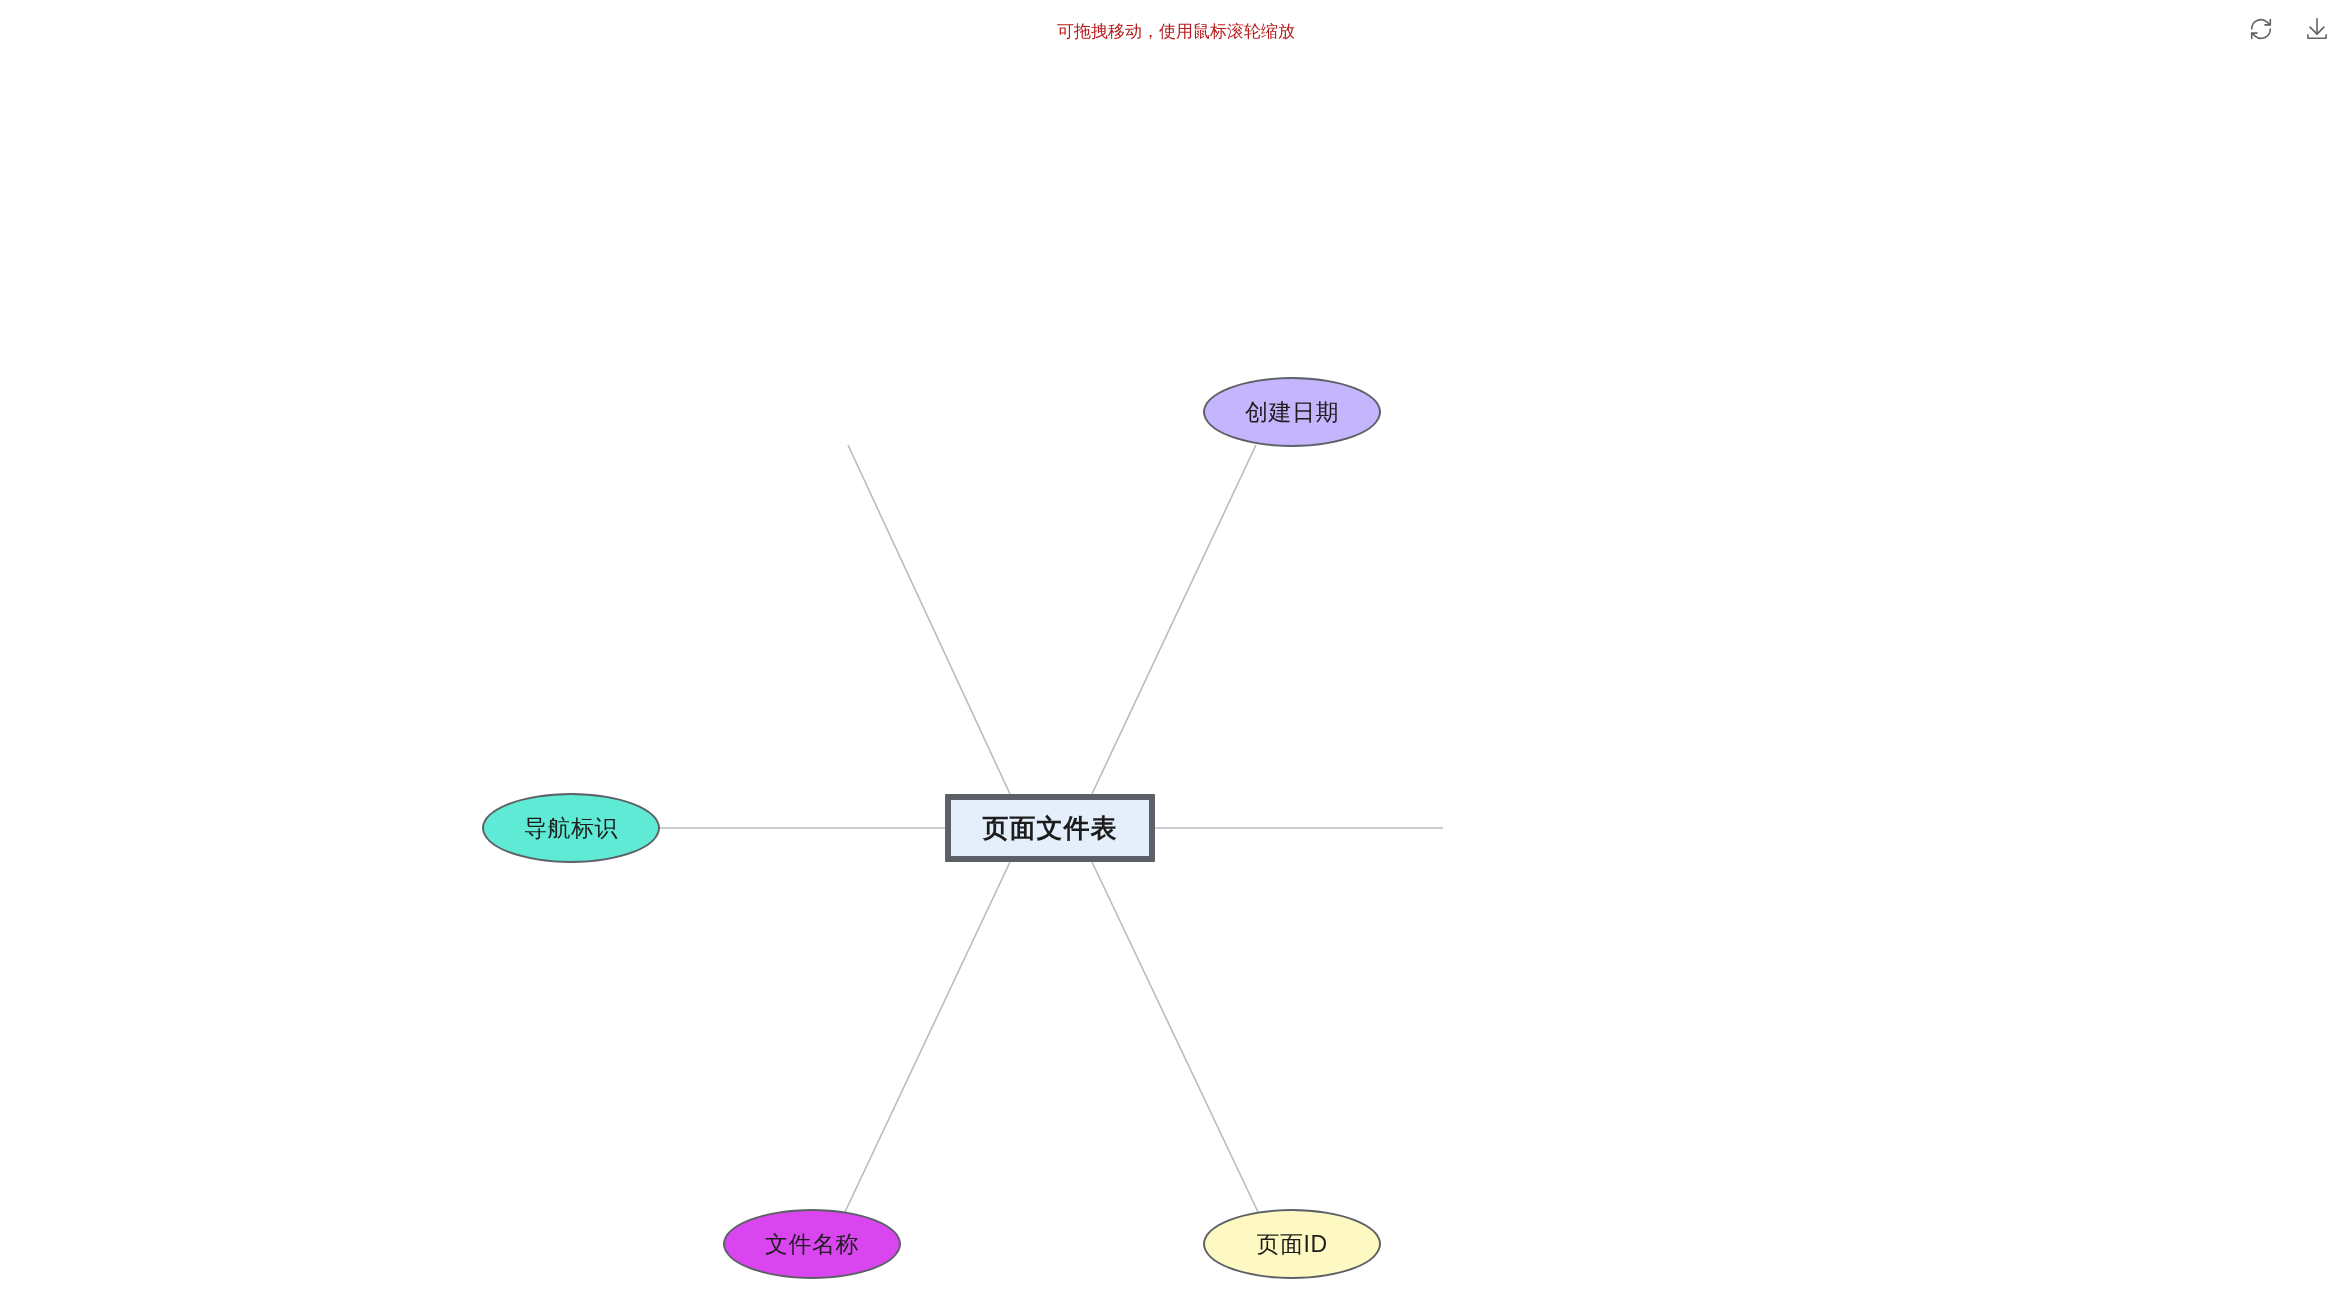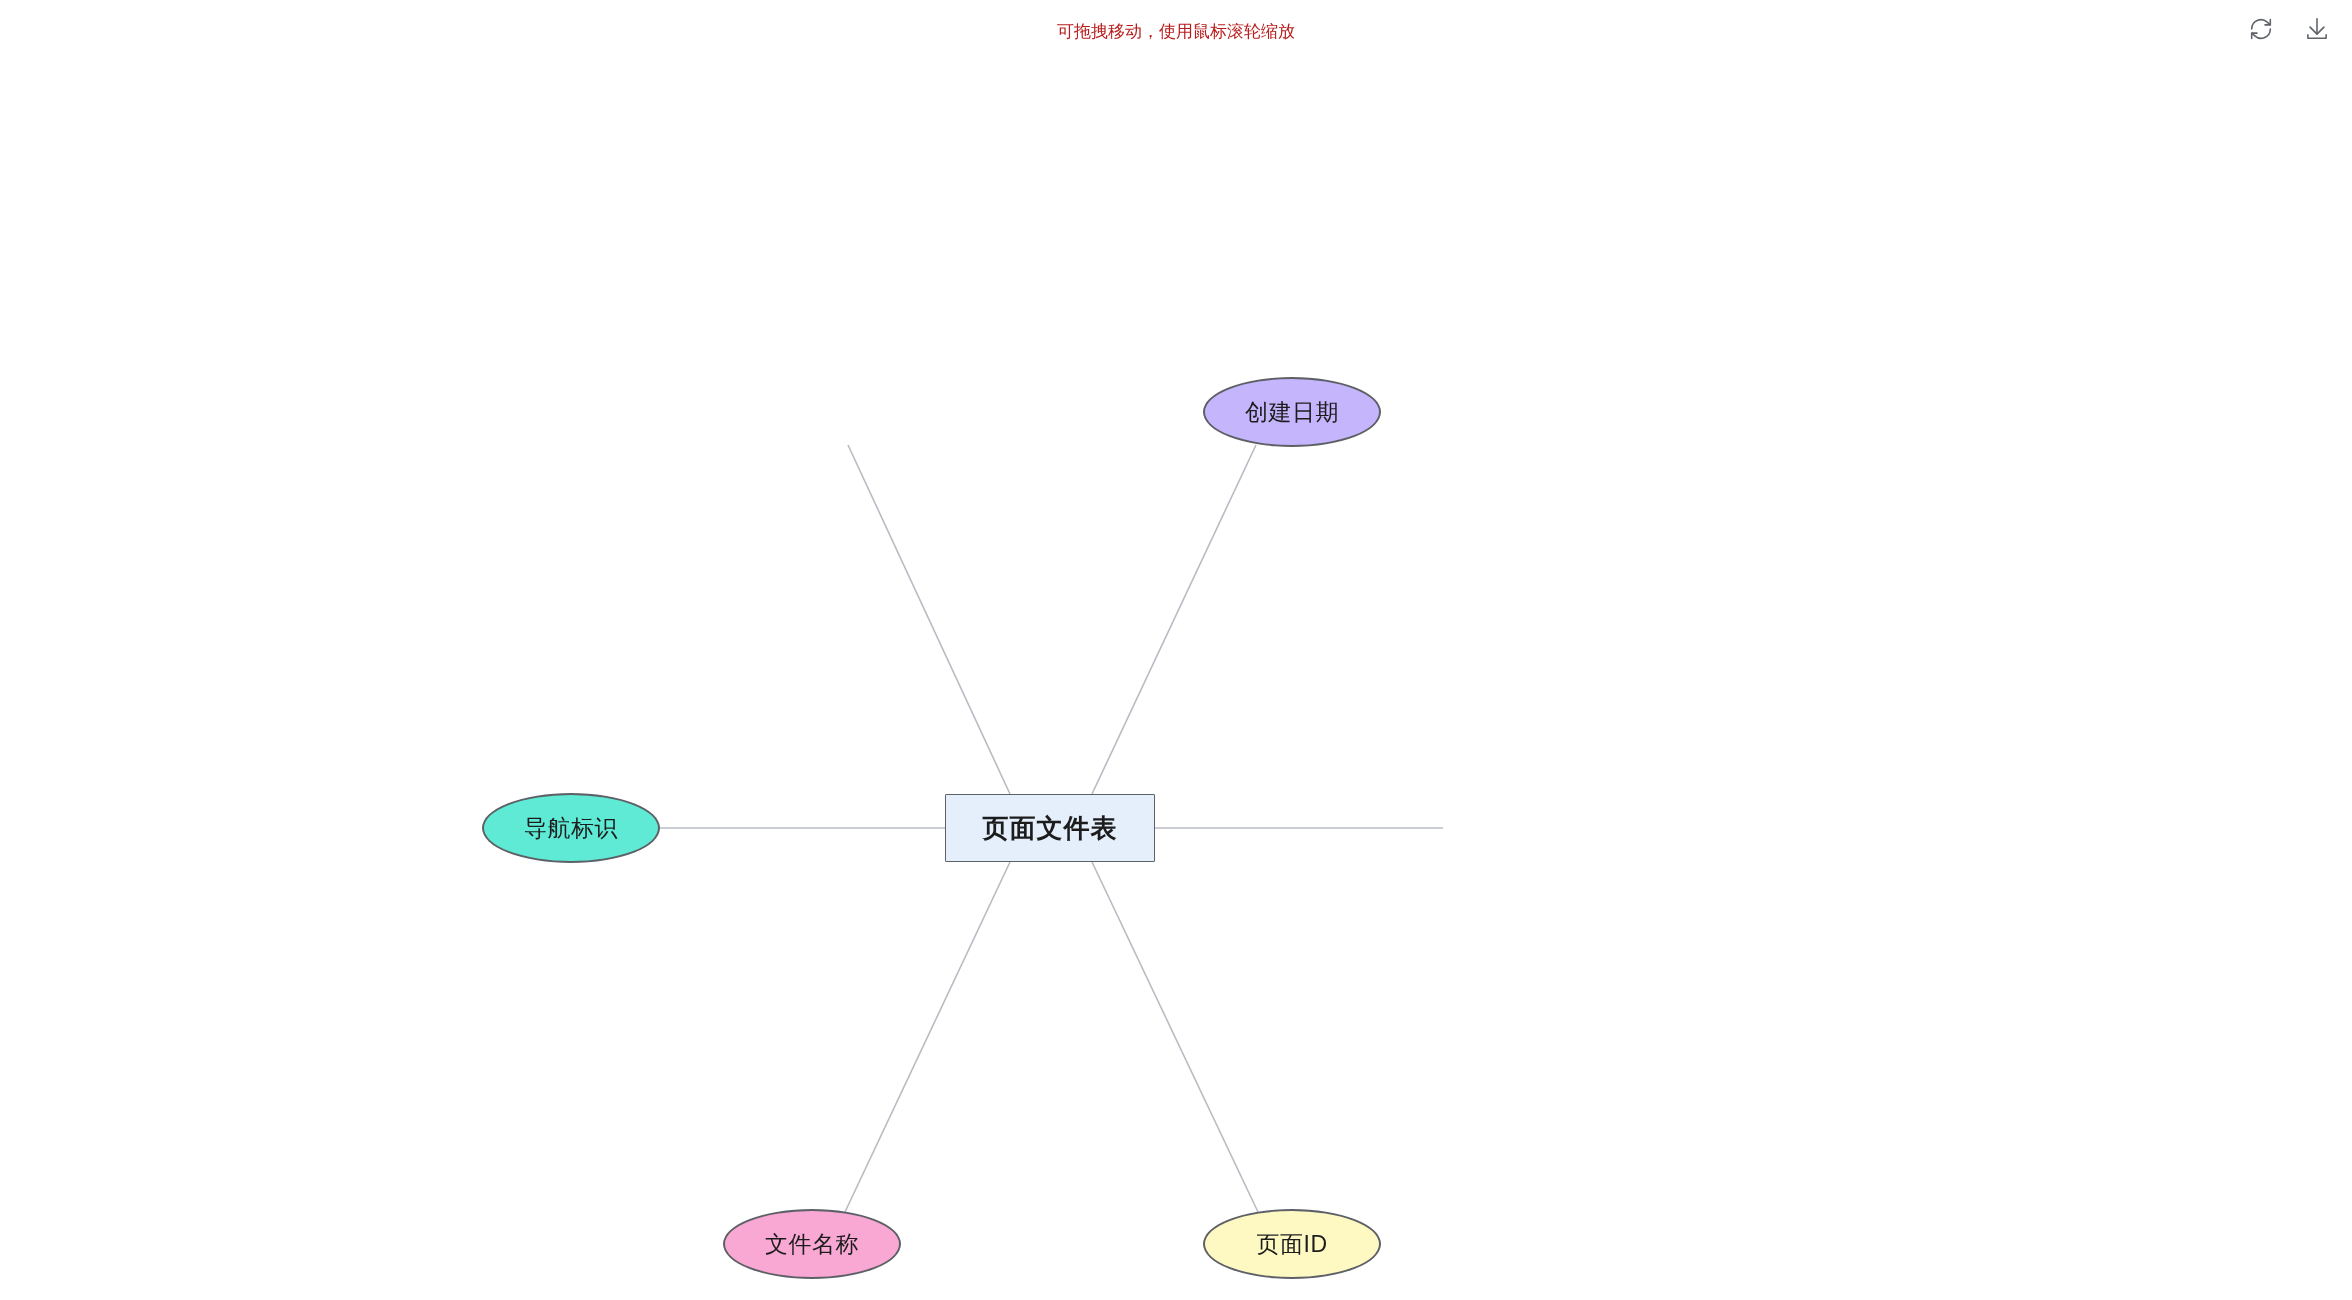--- a/index.html
+++ b/index.html
@@ -93,7 +93,7 @@
   }
   .entity-node {
     background: #e4effb;
-    border: 1px solid #22c55e;
+    border: 6px solid #22c55e;
     border-radius: 1px;
   }
   .entity-label {

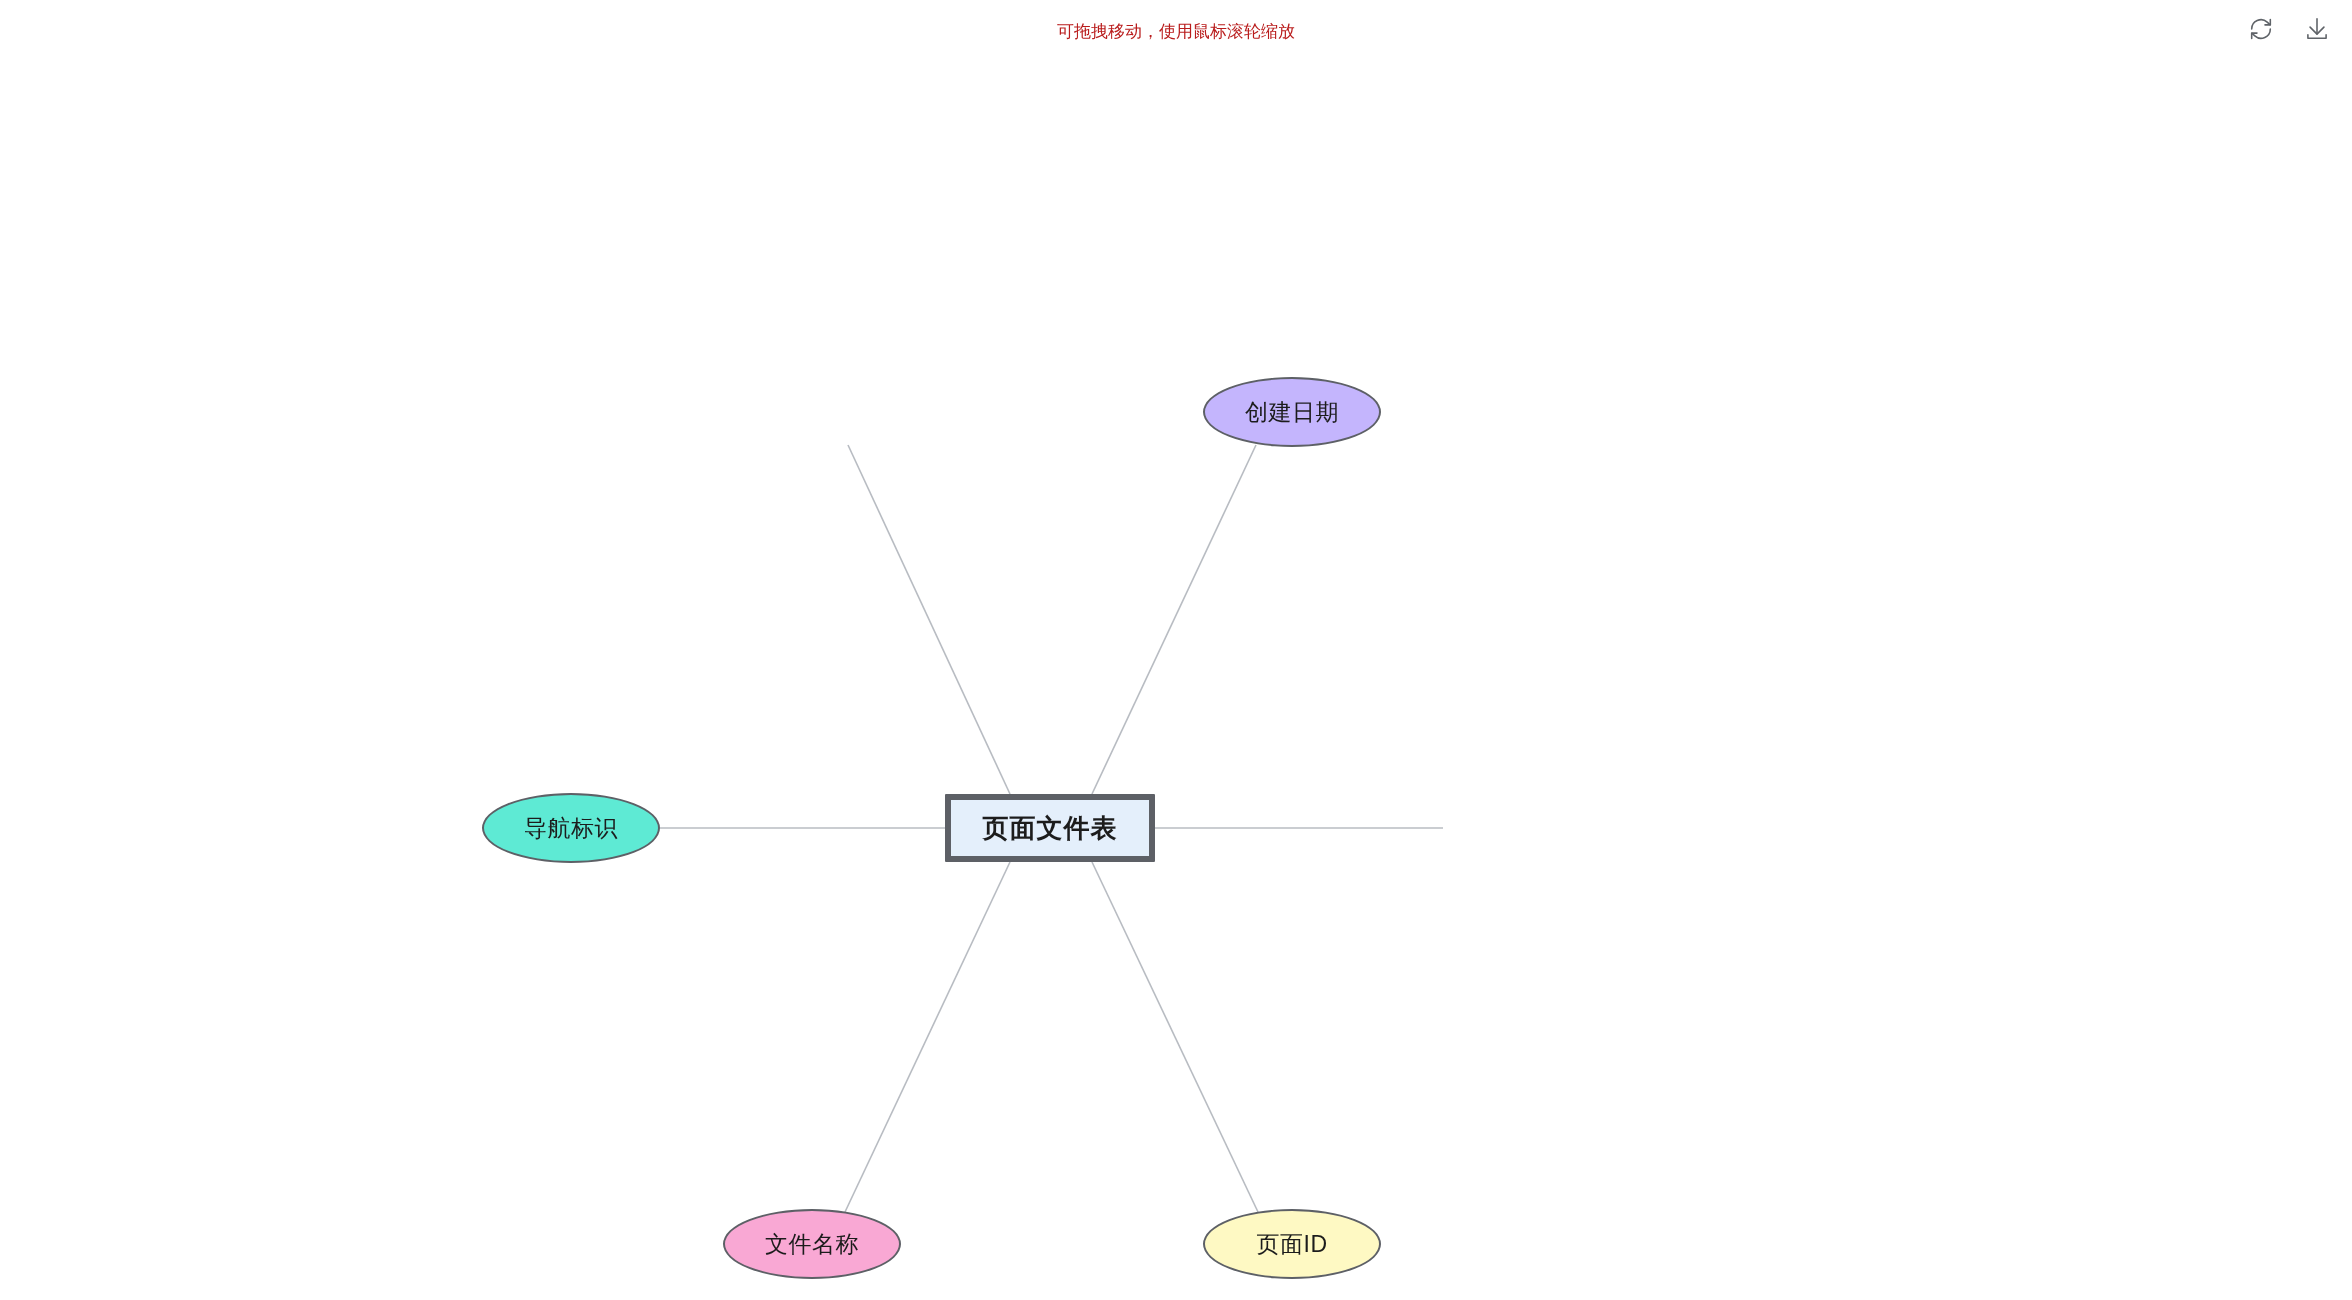--- a/index.html
+++ b/index.html
@@ -140,7 +140,7 @@
   <div class="node attribute-node" style="left: 482px; top: 793px; width: 178px; height: 70px; background: #5eead4; border-color: rgb(93, 96, 102);">
     <span class="attribute-label">导航标识</span>
   </div>
-  <div class="node attribute-node" style="left: 723px; top: 1209px; width: 178px; height: 70px; background: #f9a8d4; border-color: rgb(93, 96, 102);">
+  <div class="node attribute-node" style="left: 723px; top: 1209px; width: 178px; height: 70px; background: #d946ef; border-color: rgb(93, 96, 102);">
     <span class="attribute-label">文件名称</span>
   </div>
   <div class="node attribute-node" style="left: 1203px; top: 1209px; width: 178px; height: 70px; background: #fef9c3; border-color: rgb(93, 96, 102);">

